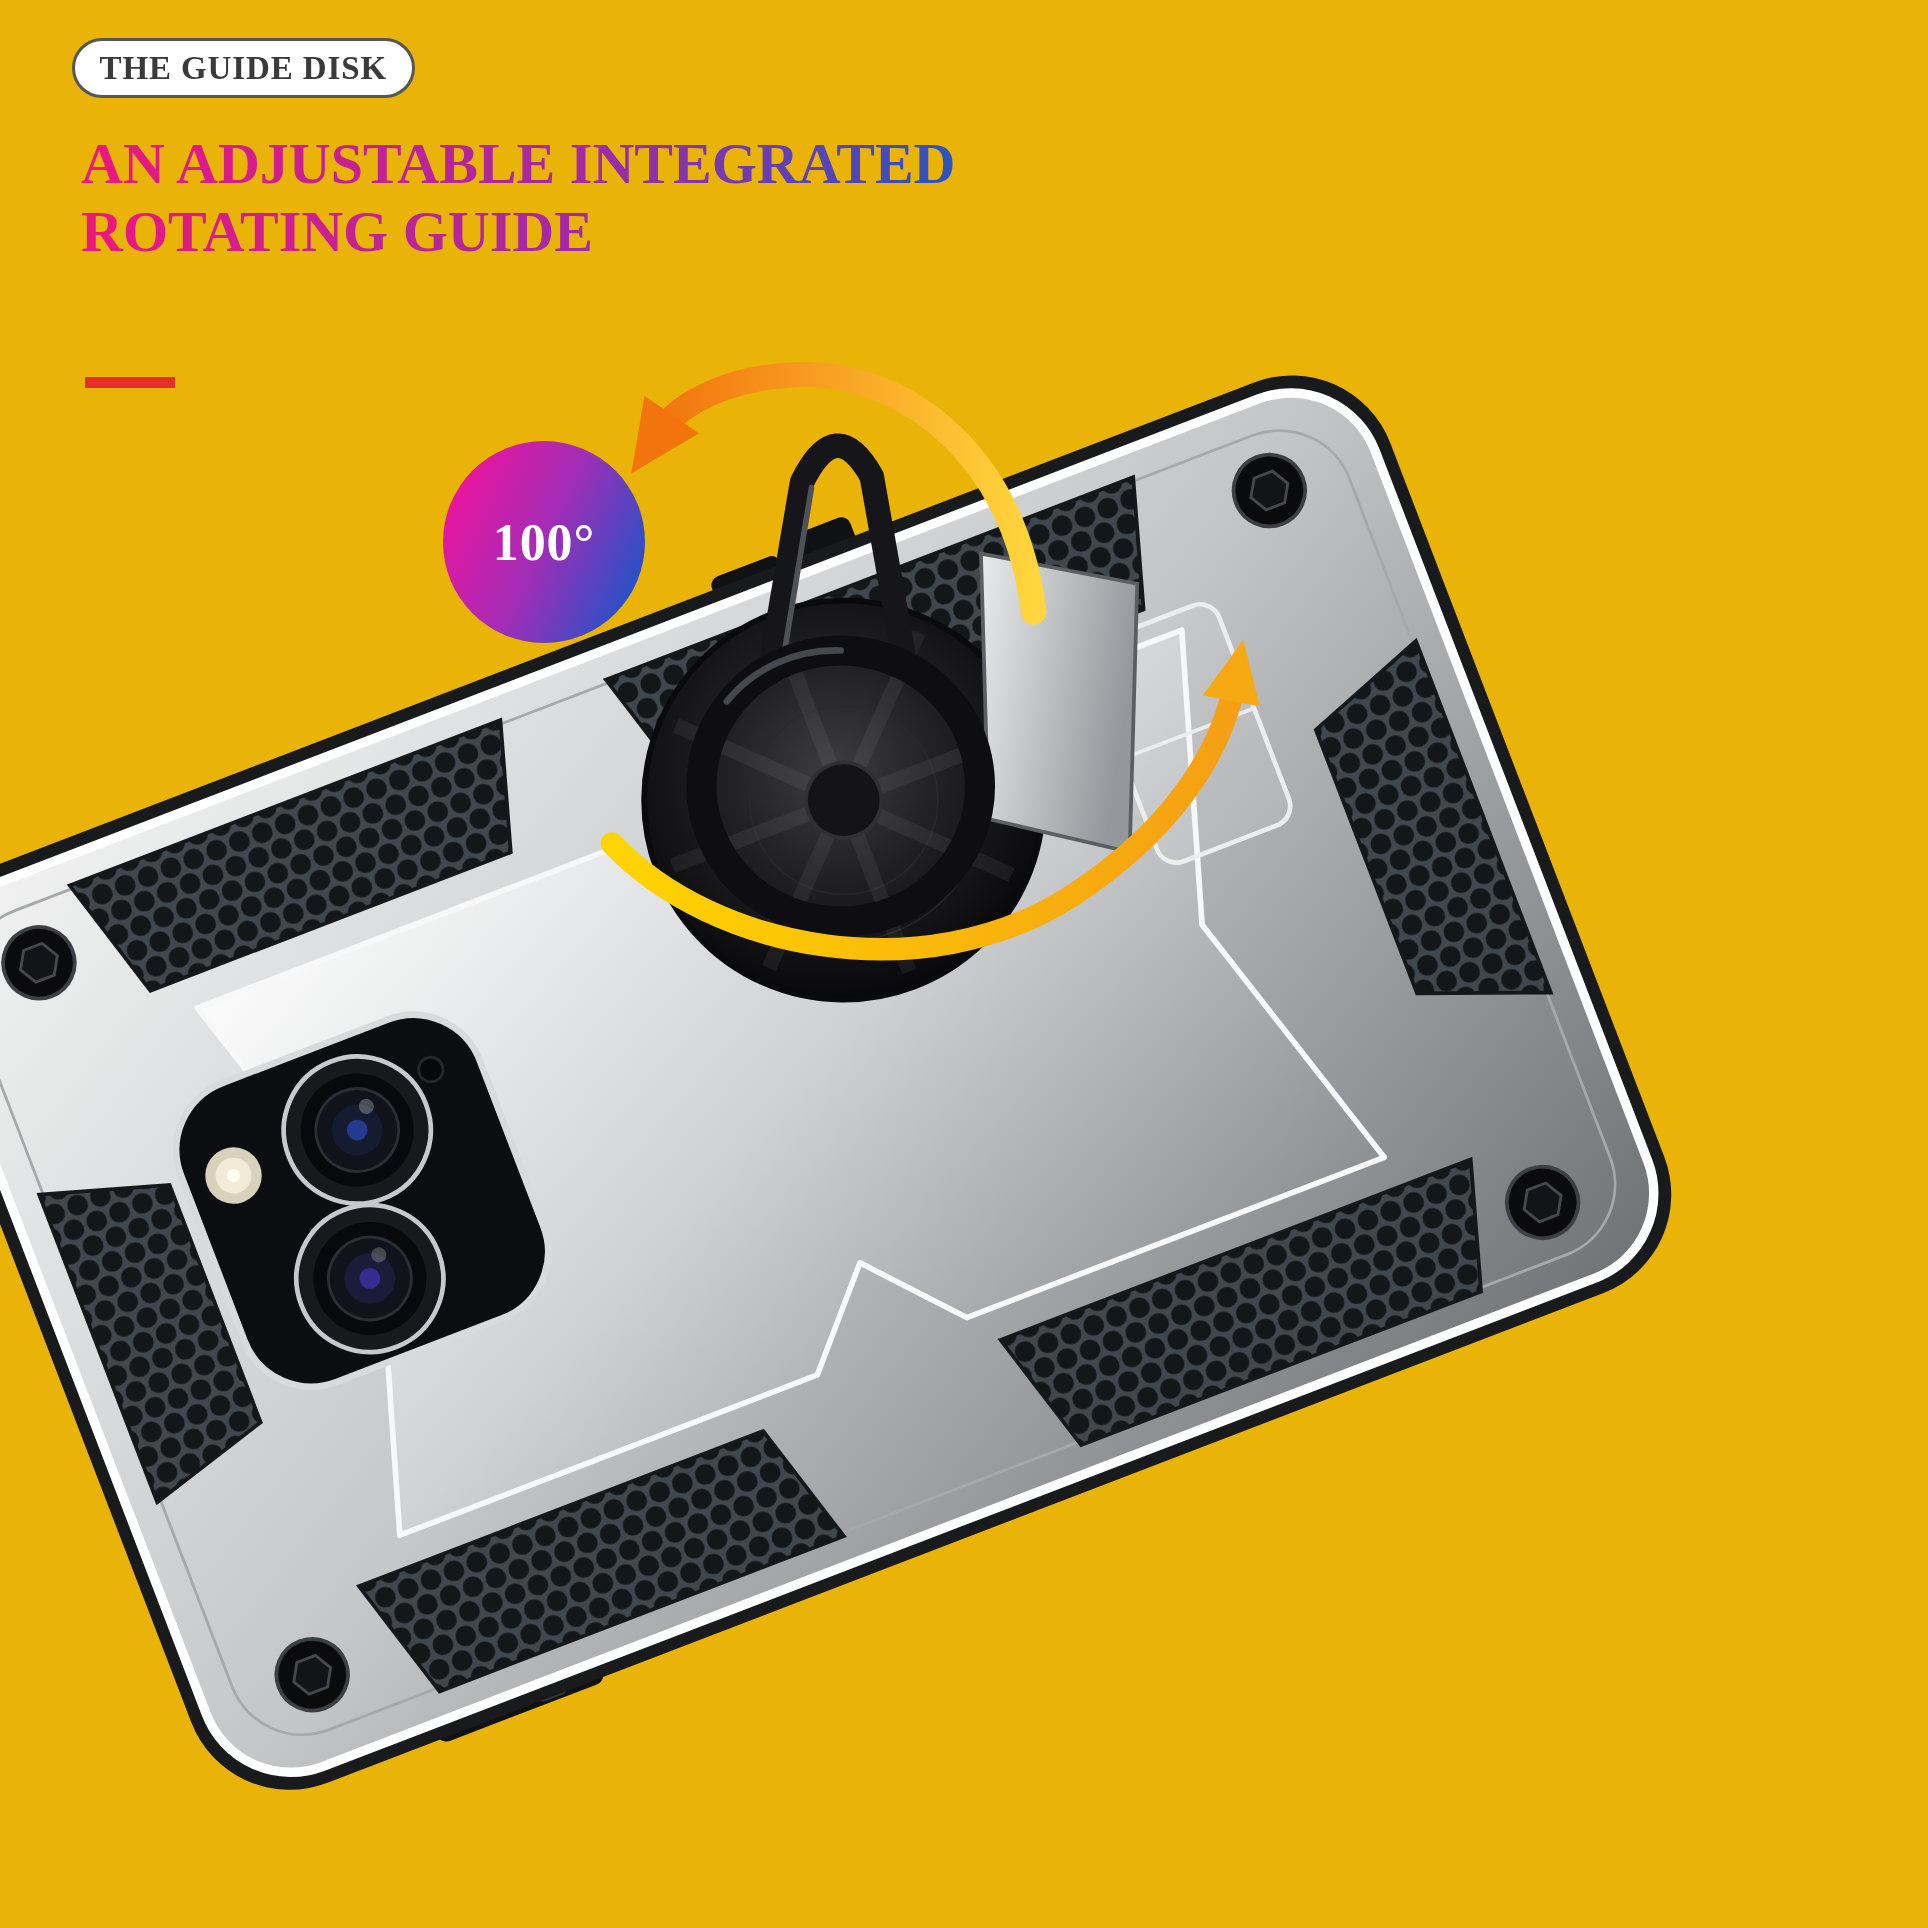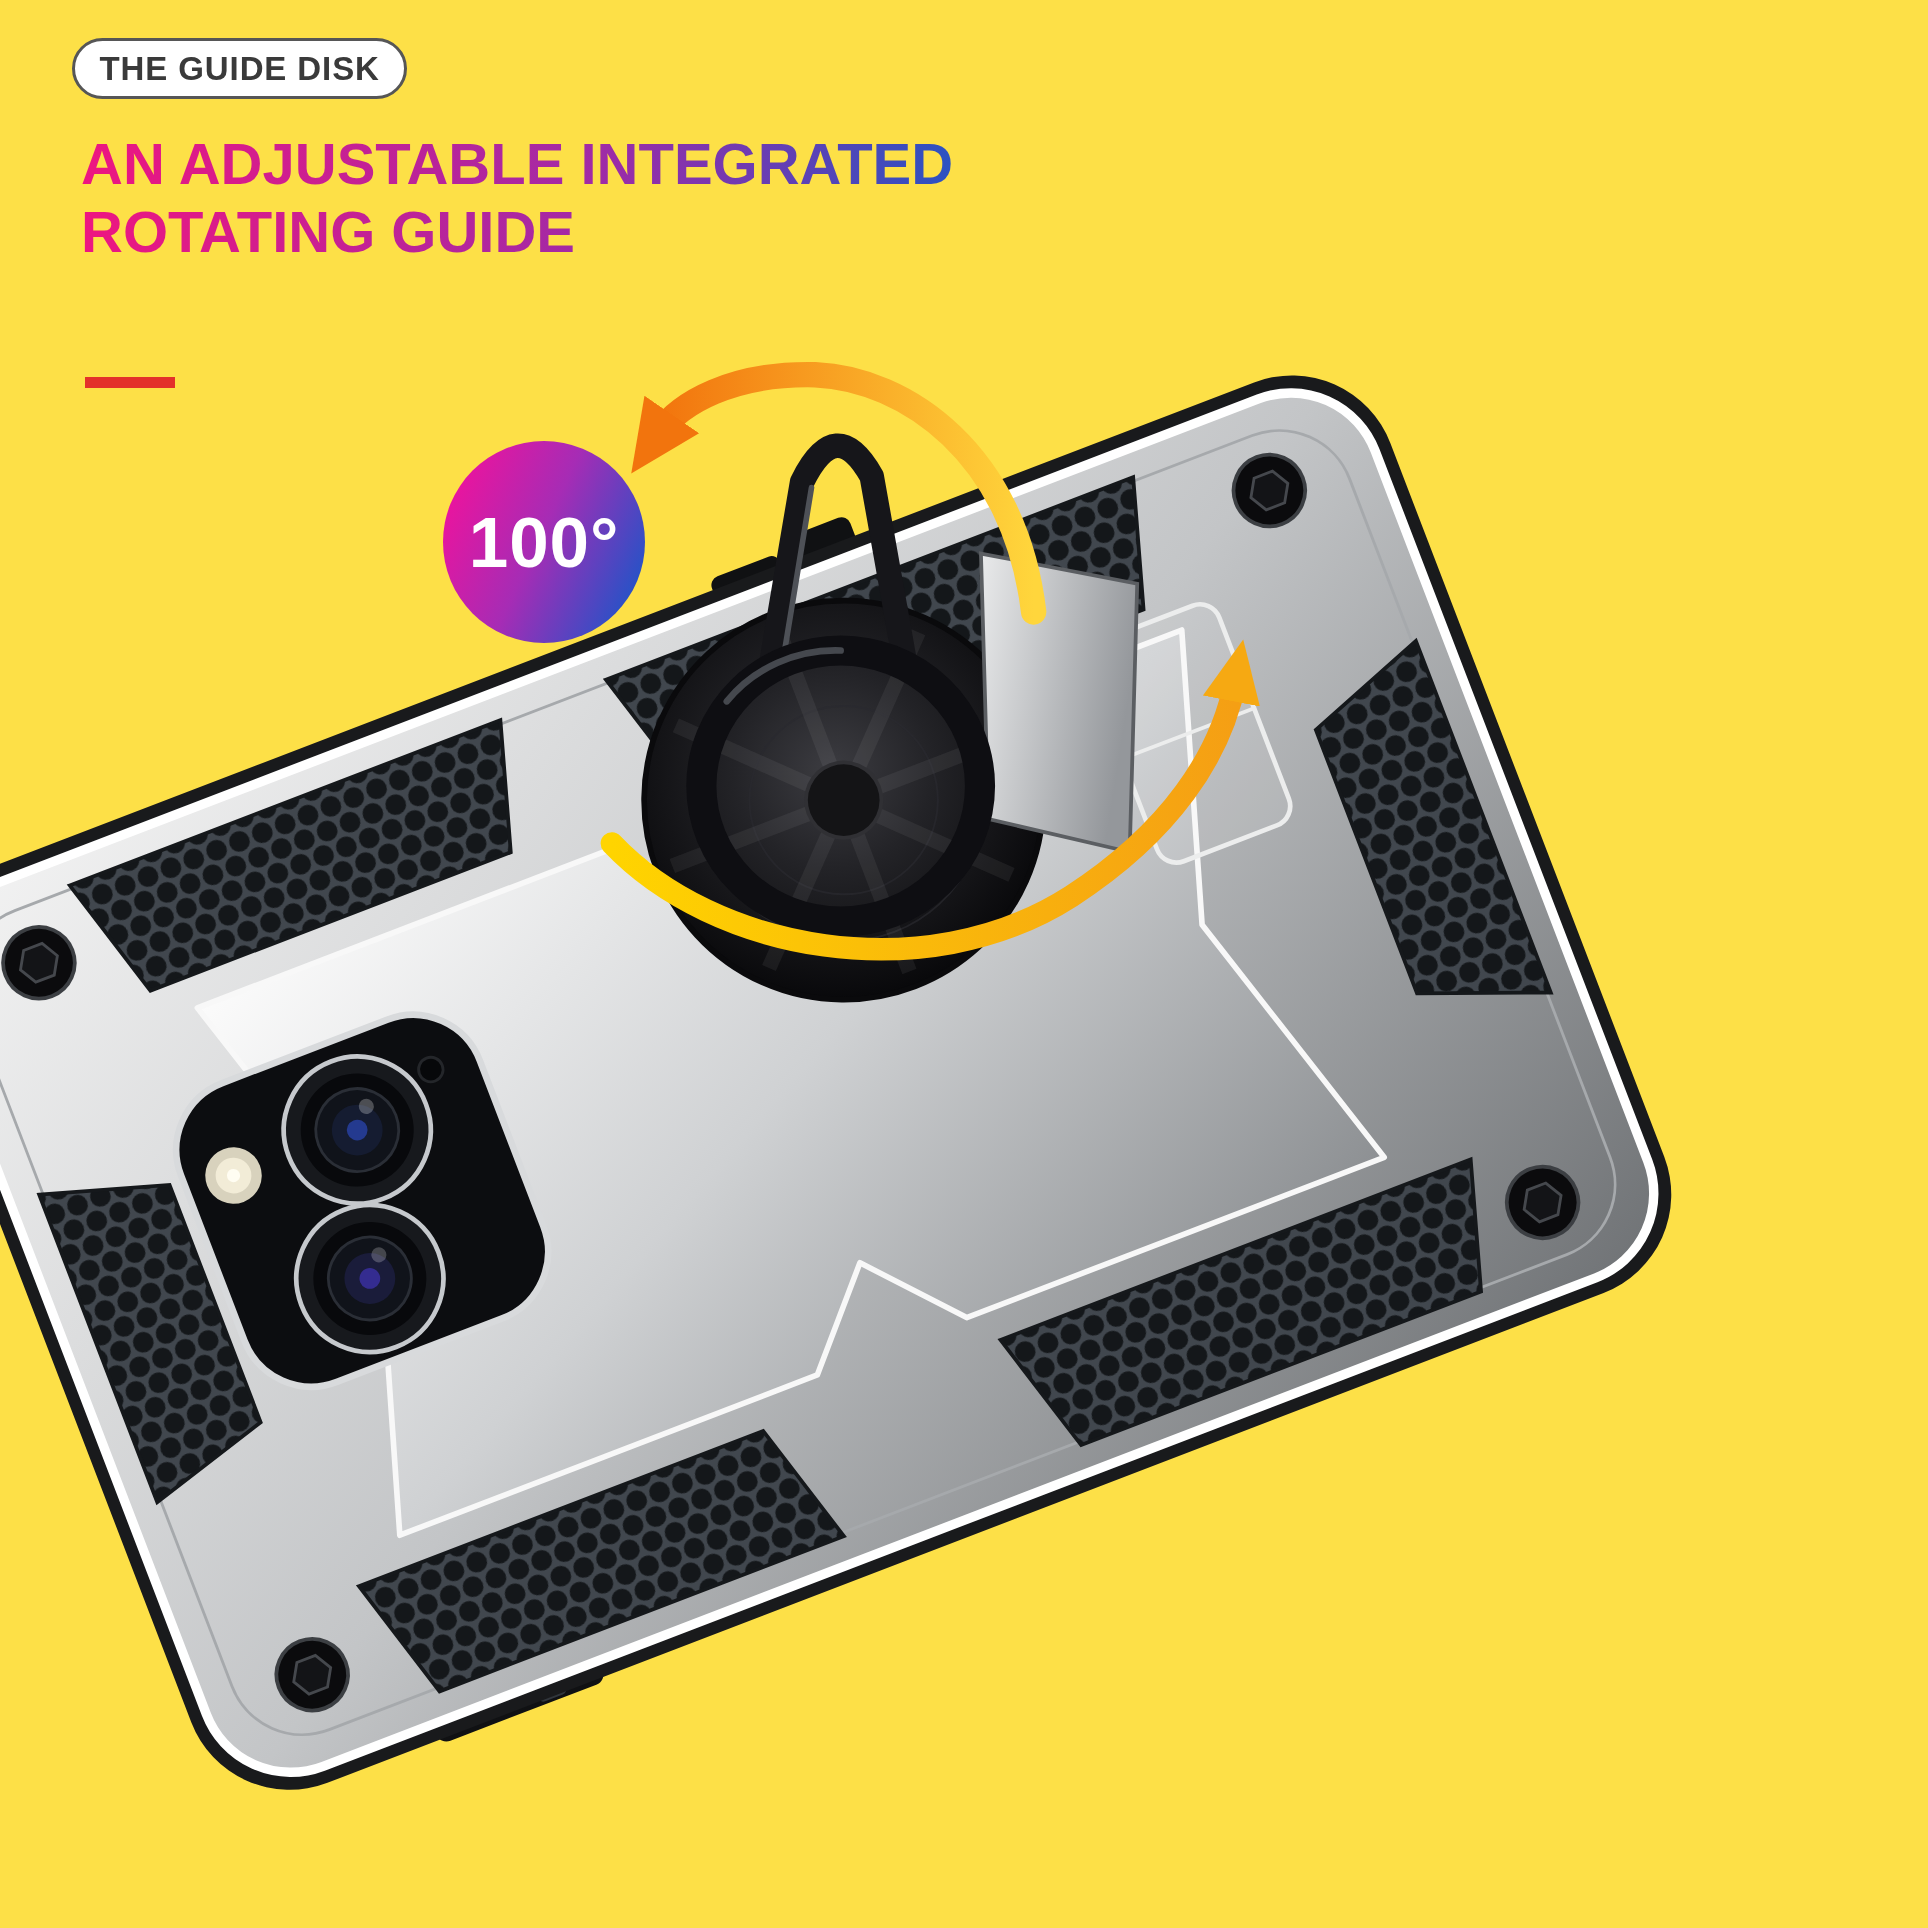--- a/index.html
+++ b/index.html
@@ -5,7 +5,7 @@
   * { margin:0; padding:0; box-sizing:border-box; }
   html,body { width:1928px; height:1928px; }
   body { font-family:"Liberation Sans","DejaVu Sans",sans-serif; background:#fff; overflow:hidden; }
-  .canvas { position:relative; width:1928px; height:1928px; background:#fde047; overflow:hidden; }
+  .canvas { position:relative; width:1928px; height:1928px; background:#eab308; overflow:hidden;font-family:Liberation Serif, serif; }
   .scene { position:absolute; left:0; top:0; width:1928px; height:1928px; }
 
   .badge-pill {

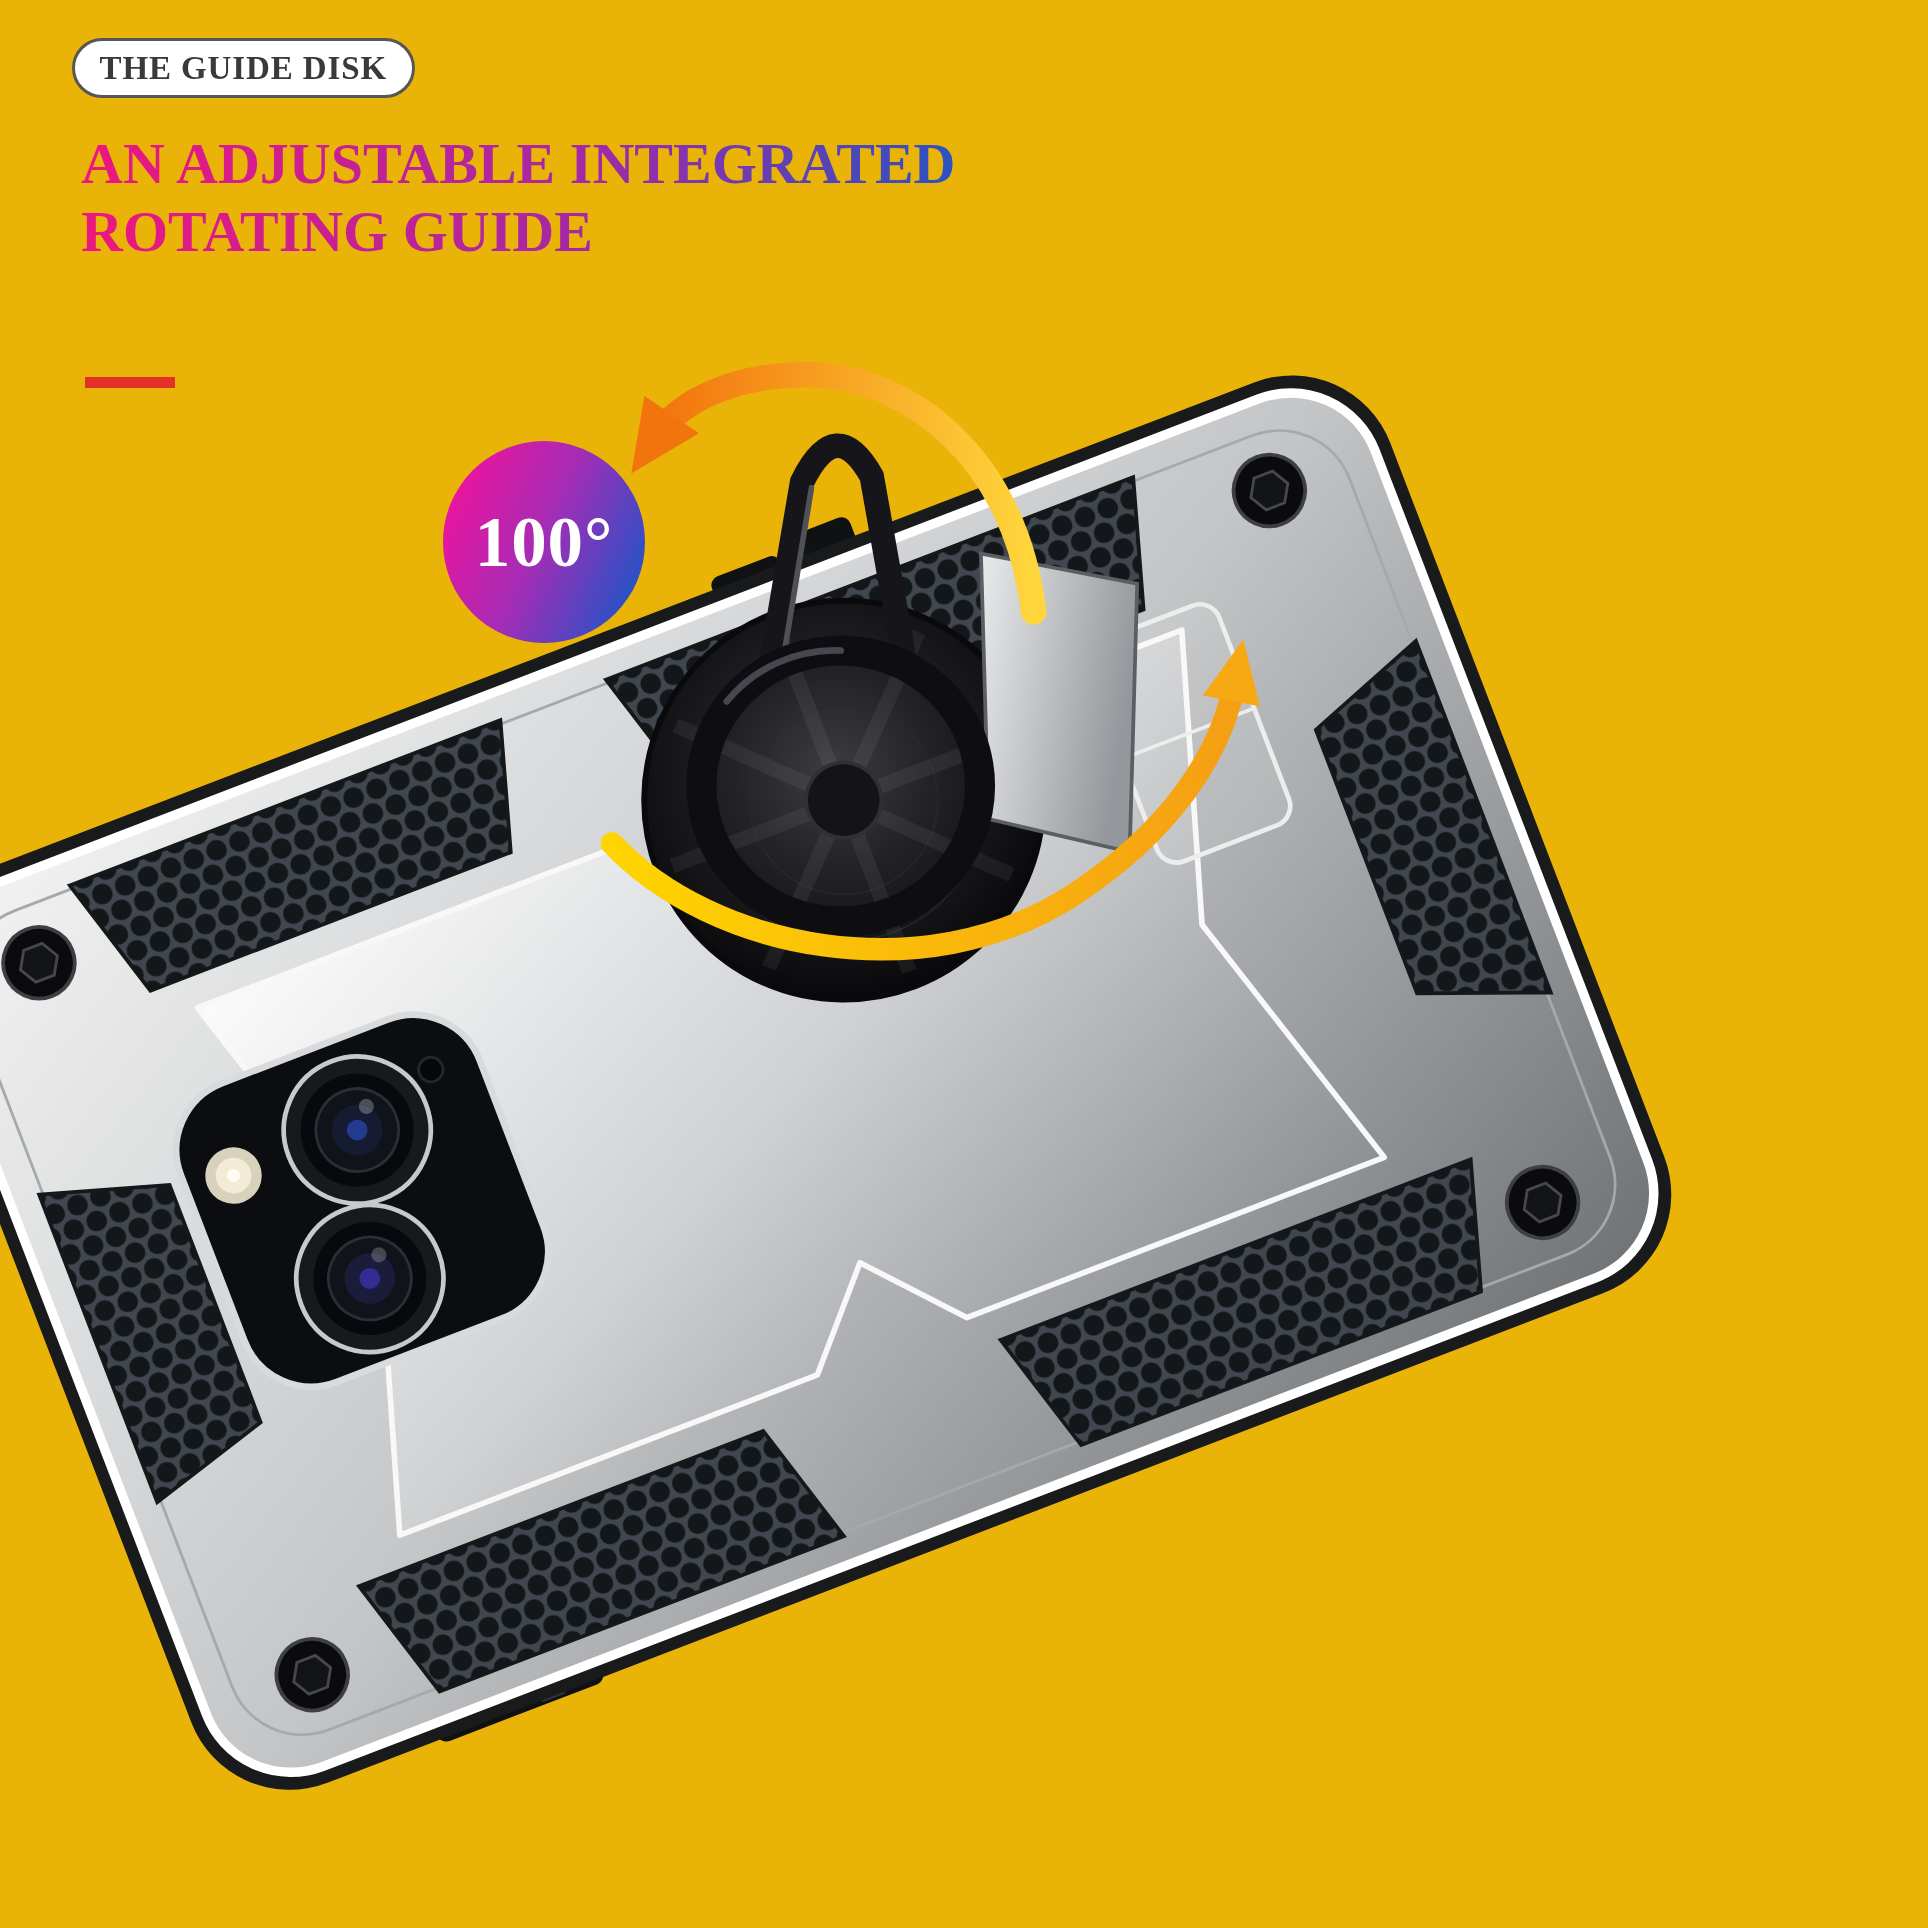--- a/index.html
+++ b/index.html
@@ -29,7 +29,7 @@
   .angle-badge {
     position:absolute; border-radius:50%;
     display:flex; align-items:center; justify-content:center;
-    color:#ffffff; font-weight:bold; font-size:71px; letter-spacing:0.9px;
+    color:#ffffff; font-weight:bold; font-size:52px; letter-spacing:0.9px;
   }
   .badge-100 { left:443px; top:441px; width:202px; height:202px;
     background:linear-gradient(115deg,#f3119b 6%, #a62cb5 48%, #1757c9 94%); }

